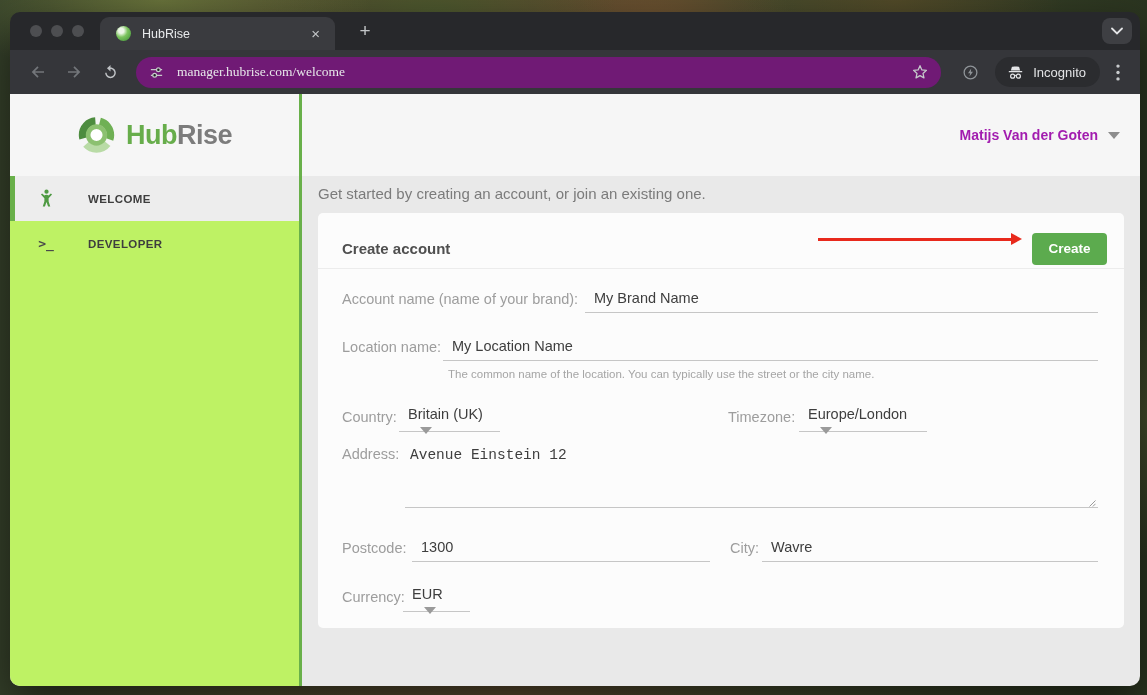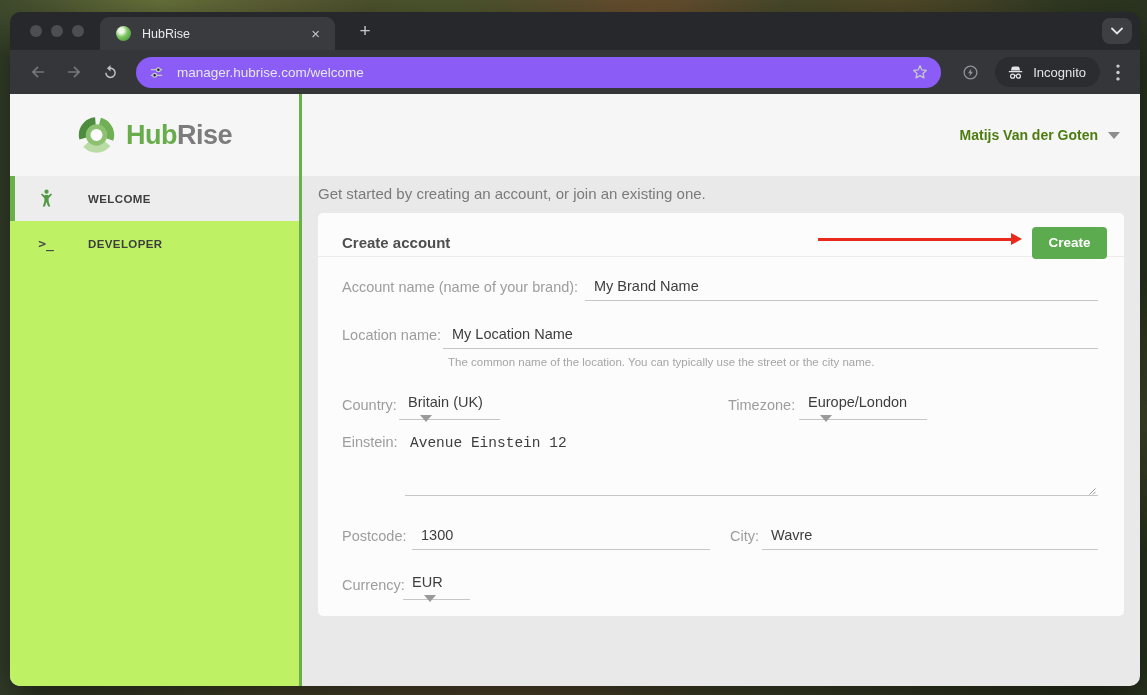--- a/index.html
+++ b/index.html
@@ -50,8 +50,8 @@
   .toolbar { height:44px; background:#35363a; flex:0 0 44px; display:flex; align-items:center; padding:0 12px 0 10px; }
   .nav-btn { width:26px; height:26px; display:flex; align-items:center; justify-content:center; margin:0 5px; }
   .urlbar {
-    flex:1; height:31px; background:#8b5cf6; border-radius:16px; margin:0 10px 0 8px;
-    display:flex; align-items:center; padding:0 12px 0 7px;
+    flex:1; height:31px; background:#701a75; border-radius:16px; margin:0 10px 0 8px;
+    display:flex; align-items:center; padding:0 12px 0 7px;font-family:Liberation Serif, serif;
   }
   .tune-wrap { width:26px; height:26px; display:flex; align-items:center; justify-content:center; }
   .url-text { margin-left:8px; font-size:13.5px; color:#e7e8ea; flex:1; }

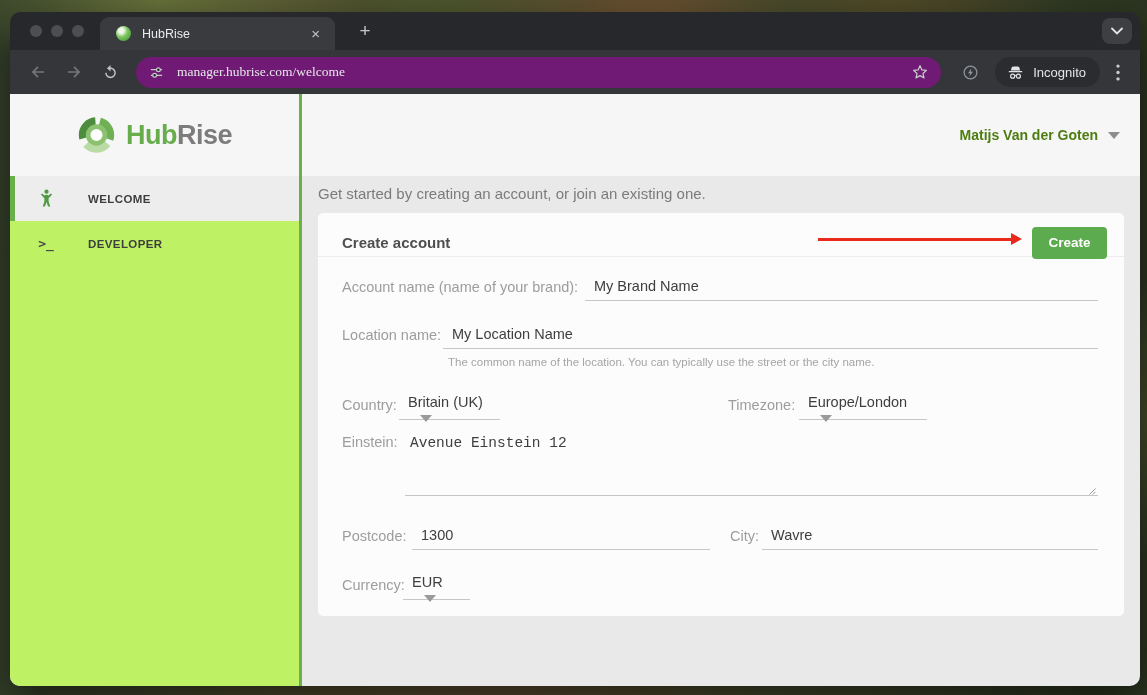--- a/index.html
+++ b/index.html
@@ -71,7 +71,7 @@
   .logo-text .hub { color:#67ad4b; }
   .logo-text .rise { color:#7c7c7c; }
   .user-menu { position:absolute; right:20px; top:0; height:82px; display:flex; align-items:center; }
-  .user-name { font-size:14px; font-weight:bold; color:#4d7c0f;padding-left:36px; }
+  .user-name { font-size:14px; font-weight:bold; color:#a21caf;padding-left:36px; }
   .caret-down { width:0; height:0; border-left:6px solid transparent; border-right:6px solid transparent; border-top:7px solid #8d8d8d; margin-left:10px; }
 
   .green-line { position:absolute; left:289px; top:0; bottom:0; width:3px; background:#69b04a; z-index:3; }

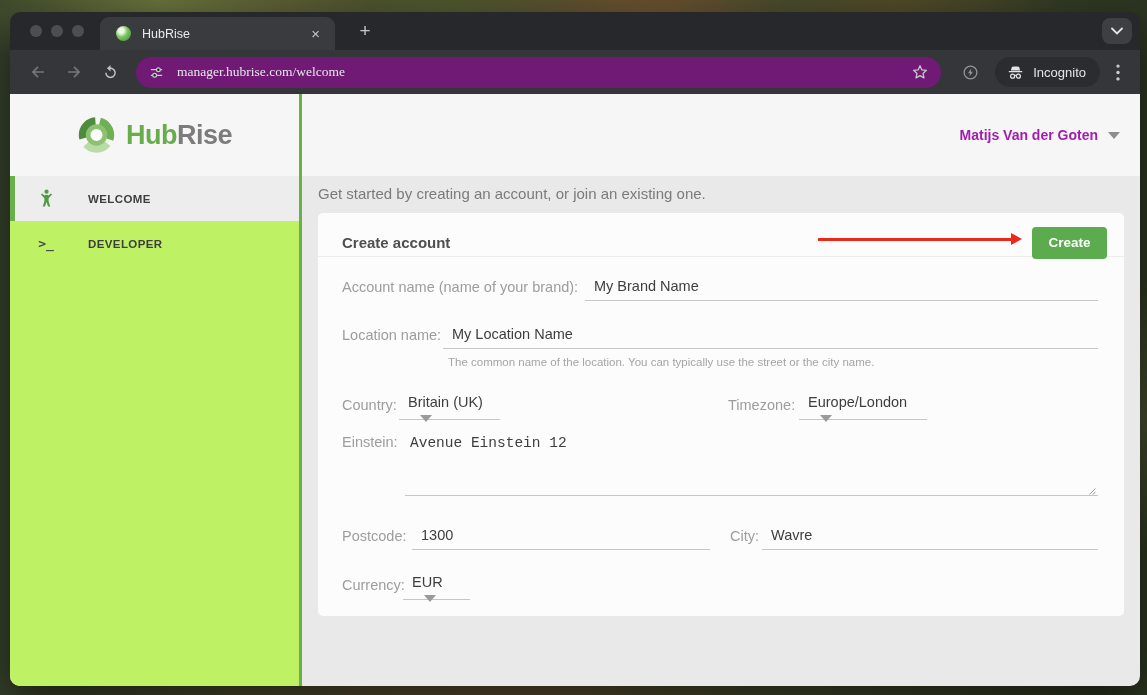--- a/index.html
+++ b/index.html
@@ -87,7 +87,7 @@
   .intro { margin:9px 16px 0; font-size:15px; color:#7b7b7b; }
 
   .card { margin:11px 16px 0; background:#fcfcfc; border-radius:5px; }
-  .card-header { position:relative; height:44px; display:flex; align-items:center; padding:16px 17px 0 24px; border-bottom:1px solid #ececec; }
+  .card-header { position:relative; height:56px; display:flex; align-items:center; padding:16px 17px 0 24px; border-bottom:1px solid #ececec; }
   .card-title { font-size:15px; font-weight:bold; color:#4f4f4f; }
   .annot-arrow { position:absolute; left:500px; right:112px; top:25px; height:3px; background:#e8291c; }
   .annot-arrow:after {

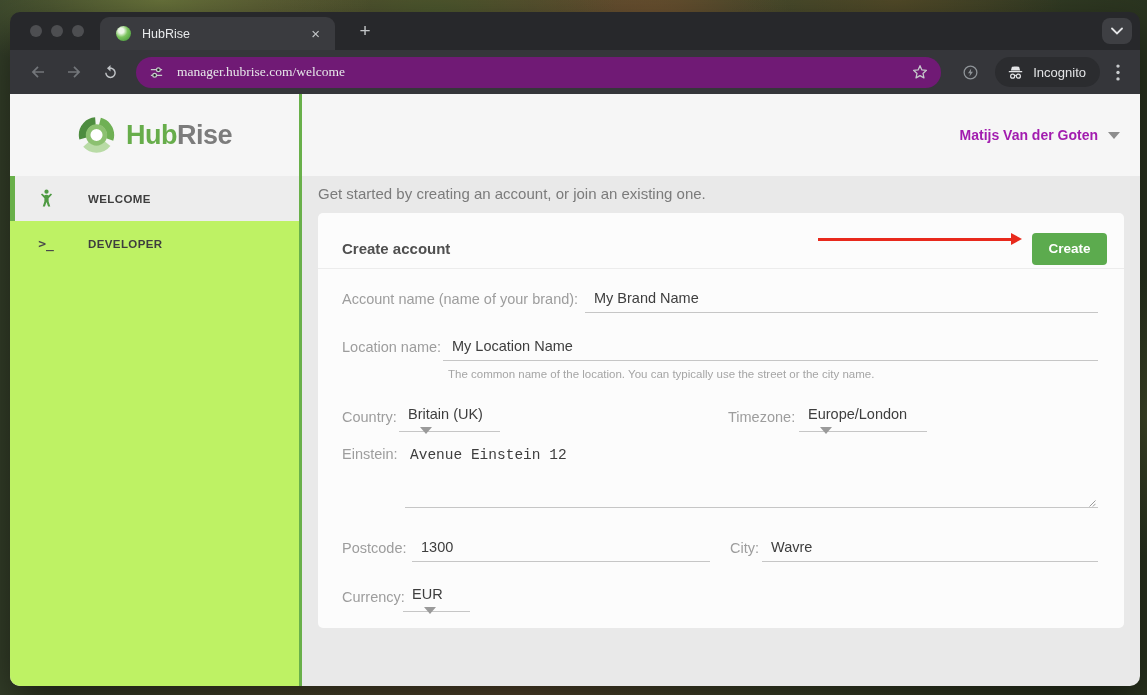--- a/index.html
+++ b/index.html
@@ -267,7 +267,7 @@
             <span class="sel-caret"></span>
           </div>
 
-          <span class="f-label" style="left:24px; top:177px;">Einstein:</span>
+          <span class="f-label" style="left:24px; top:177px;">Address:</span>
           <textarea class="f-textarea" style="left: 87px; right: 26px; top: 172px; height: 67px;">Avenue Einstein 12</textarea>
           <svg class="resize-grip" style="right:28px; top:228px;" width="10" height="10" viewBox="0 0 10 10">
             <path d="M9.5 3.5 3.5 9.5 M9.5 6.8 6.8 9.5" stroke="#9a9a9a" stroke-width="1"></path>

